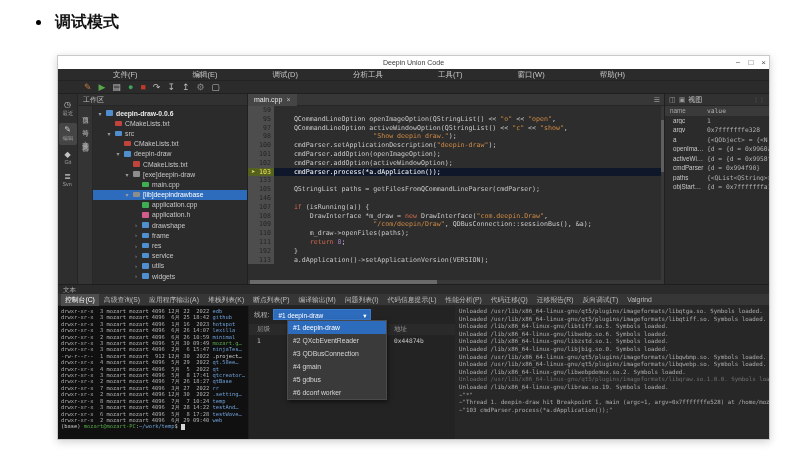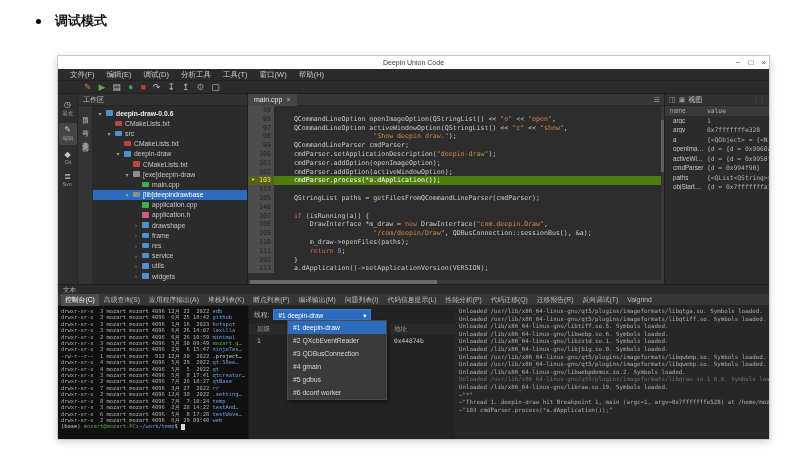--- a/index.html
+++ b/index.html
@@ -9,7 +9,7 @@
   
   .bullet-row { position:absolute; left:36px; top:12px; display:flex; align-items:center; gap:14px; }
   .bullet-dot { width:5px; height:5px; border-radius:50%; background:#000; }
-  .bullet-text { font-size:13px; font-weight:600; color:#111; }
+  .bullet-text { font-size:16px; font-weight:600; color:#111; }
 
   
   .win { position:absolute; left:57px; top:55px; width:713px; height:385px;

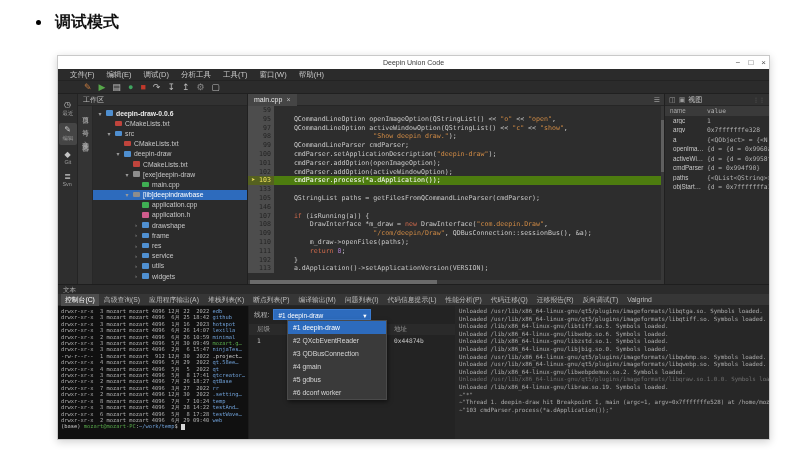--- a/index.html
+++ b/index.html
@@ -23,7 +23,7 @@
 
   .menubar { height:12px; background:#2b2b2b; border-bottom:1px solid #232323;
              display:flex; align-items:center; padding-left:6px; flex:none; }
-  .menu-item { font-size:7.5px; color:#c8c8c8; padding:0 6px; line-height:12px; }
+  .menu-item { font-size:7.5px; color:#c8c8c8; padding:0 6px; line-height:12px;margin-left:43px; }
 
   .toolbar { height:13px; background:#2b2b2b; border-bottom:1px solid #202020;
              display:flex; align-items:center; gap:7px; padding-left:26px; flex:none; }

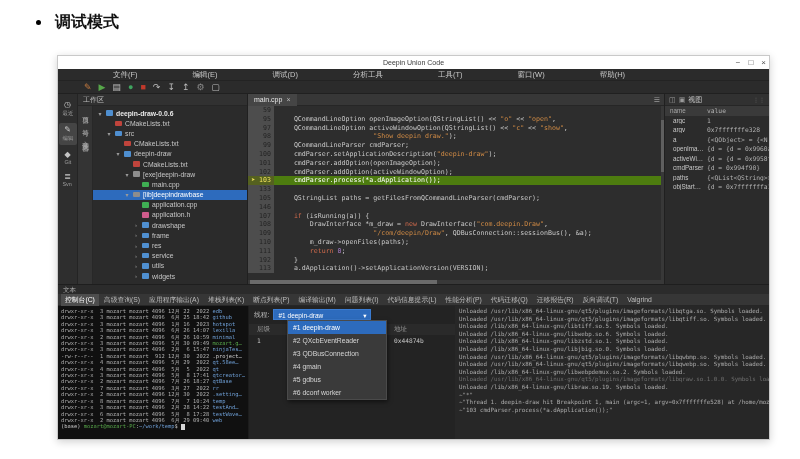--- a/index.html
+++ b/index.html
@@ -324,10 +324,6 @@
           <div class="cl">
             <span class="gut">98</span>
             <span class="codetext"><span class="seg-p">                        </span><span class="seg-s">"Show deepin draw."</span><span class="seg-p">);</span></span>
-          </div>
-          <div class="cl">
-            <span class="gut">99</span>
-            <span class="codetext"><span class="seg-p">    QCommandLineParser cmdParser;</span></span>
           </div>
           <div class="cl">
             <span class="gut">100</span>

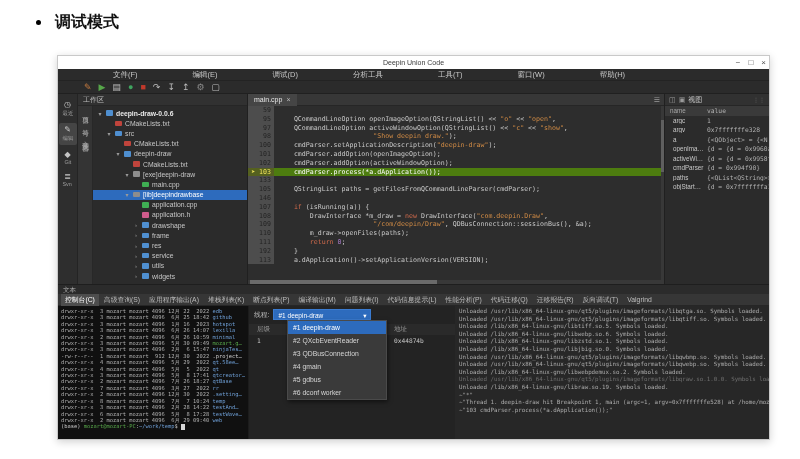--- a/index.html
+++ b/index.html
@@ -72,7 +72,7 @@
   .cl { height:8.8px; display:flex; font-family:"DejaVu Sans Mono", monospace; font-size:6.6px; line-height:8.8px; }
   .gut { width:26px; flex:none; background:#4d4d4d; color:#242424; text-align:right; padding-right:3px; }
   .codetext { white-space:pre; color:#c8c8c8; padding-left:4px; }
-  .cl.cur { background:#4d7c0f; }
+  .cl.cur { background:#0f172a; }
   .cl.cur .codetext { color:#ffffff; }
   .cl.cur .gut { background:#55611f; color:#f0e25c; }
   .seg-p { color:#c8c8c8; } .seg-s { color:#cf8a45; } .seg-k { color:#cf6a4c; } .seg-n { color:#a87cc9; }

